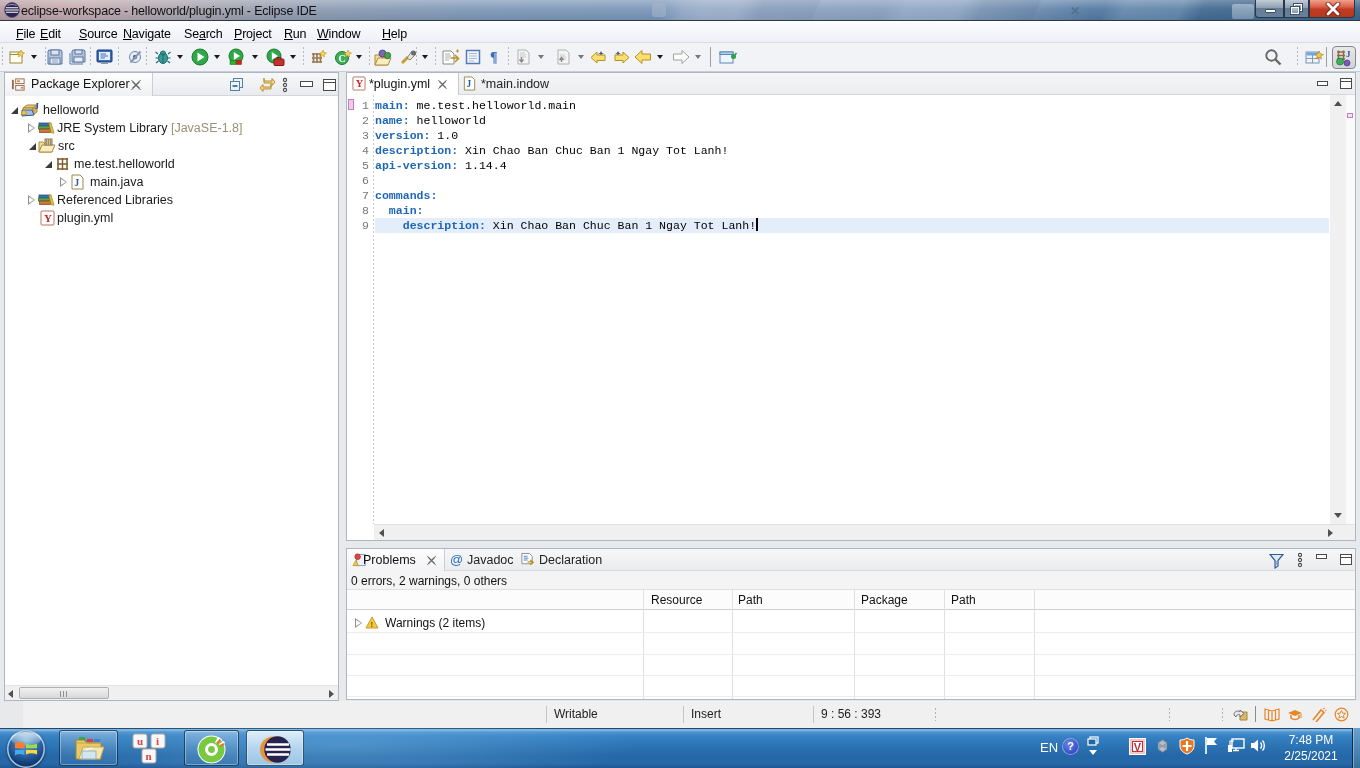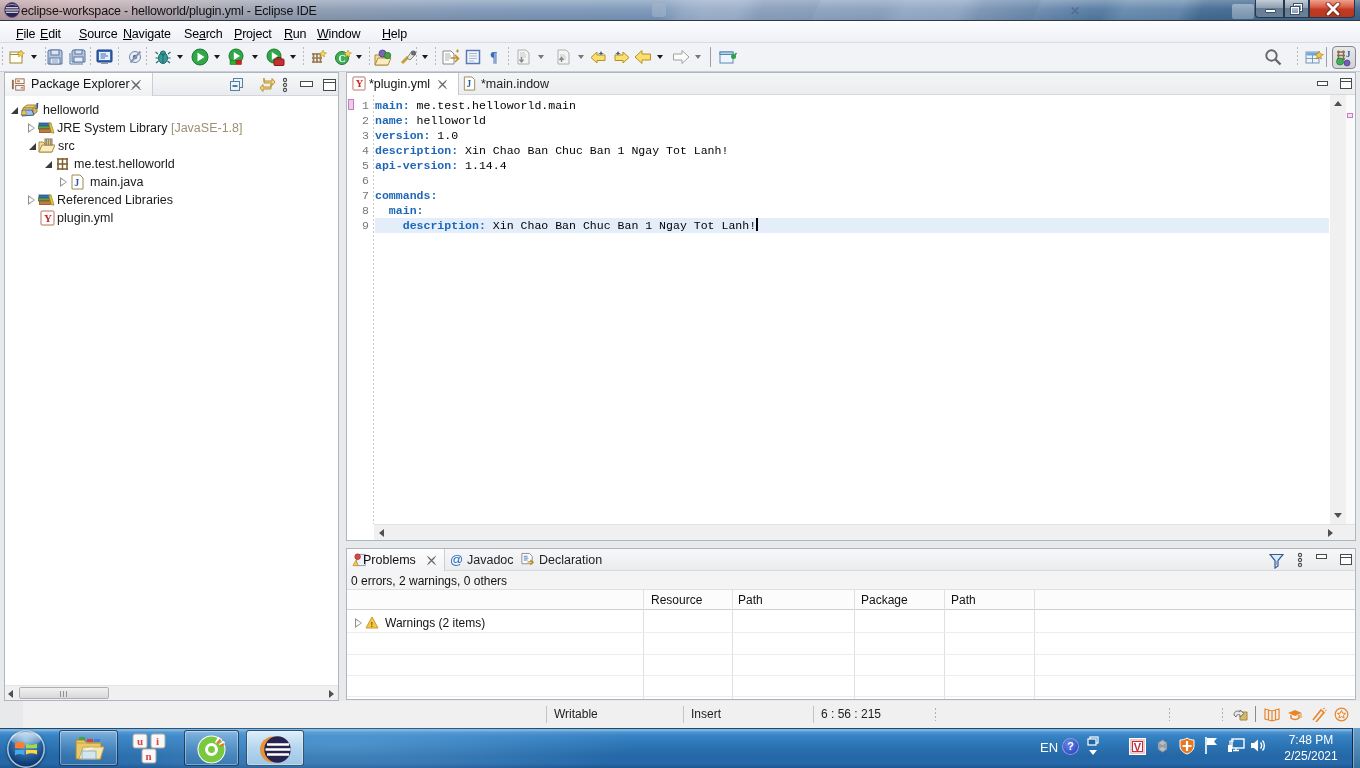--- a/index.html
+++ b/index.html
@@ -521,7 +521,7 @@
     <div class="ssep" style="left:660px"></div>
     <span class="abs" style="left:668px;top:6px">Insert</span>
     <div class="ssep" style="left:790px"></div>
-    <span class="abs" style="left:798px;top:6px">6 : 56 : 215</span>
+    <span class="abs" style="left:798px;top:6px">9 : 56 : 393</span>
     <div class="abs" style="left:912px;top:7px;width:1px;height:13px;background-image:linear-gradient(#b0b0b0 2px, transparent 2px);background-size:1px 4px;"></div>
     <div class="abs" style="left:1146px;top:7px;width:1px;height:13px;background-image:linear-gradient(#b0b0b0 2px, transparent 2px);background-size:1px 4px;"></div>
     <div class="abs" style="left:1199px;top:7px;width:1px;height:13px;background-image:linear-gradient(#b0b0b0 2px, transparent 2px);background-size:1px 4px;"></div>

